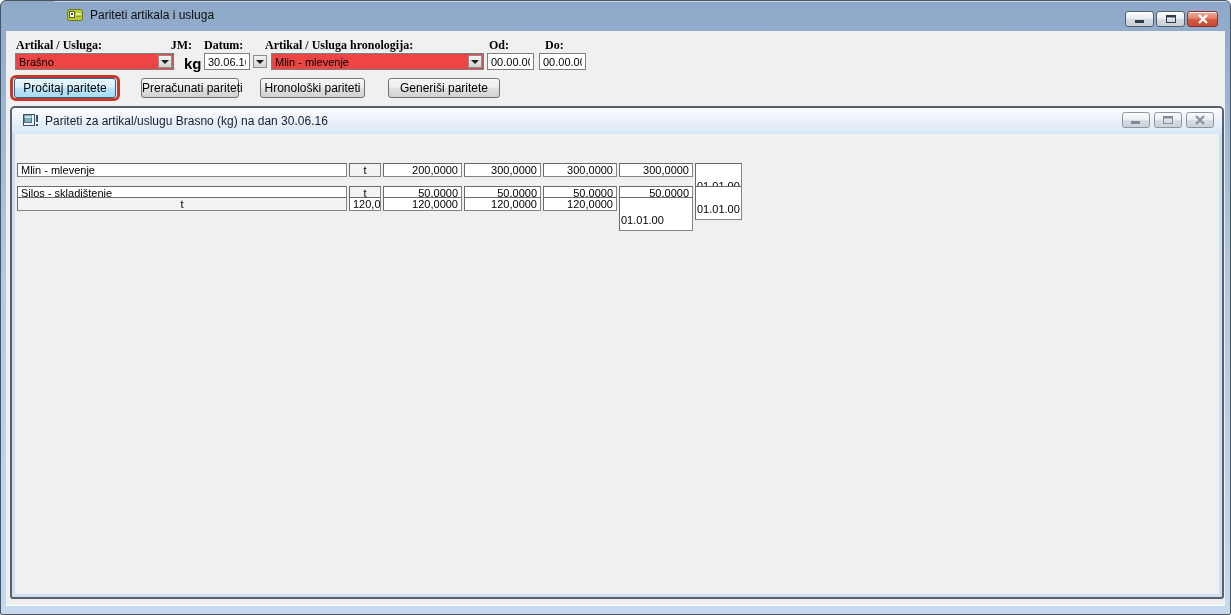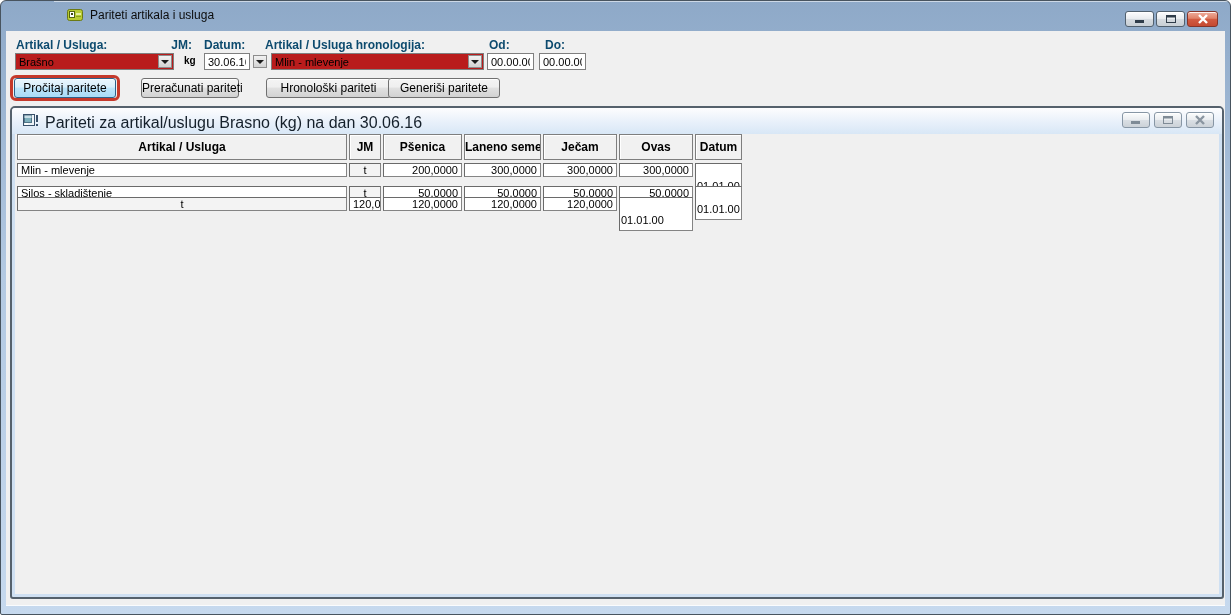--- a/index.html
+++ b/index.html
@@ -29,7 +29,7 @@
   .client{ position:absolute; left:5px; right:5px; top:30px; bottom:8px;
     background:#f0f0f0; border-bottom:1px solid #fafcfe; }
 
-  .flabel{ position:absolute; top:7px; font-size:12px; font-weight:bold; color:#0c4a6e; white-space:nowrap; }
+  .flabel{ position:absolute; top:7px; font-size:12px; font-weight:bold; color:#000000; white-space:nowrap;font-family:Liberation Serif, serif; }
 
   .tfield{ position:absolute; top:22px; height:17px; border:1px solid #7f7f7f;
     background:#fff; font-family:inherit; font-size:11px; color:#000; padding:0 3px; }

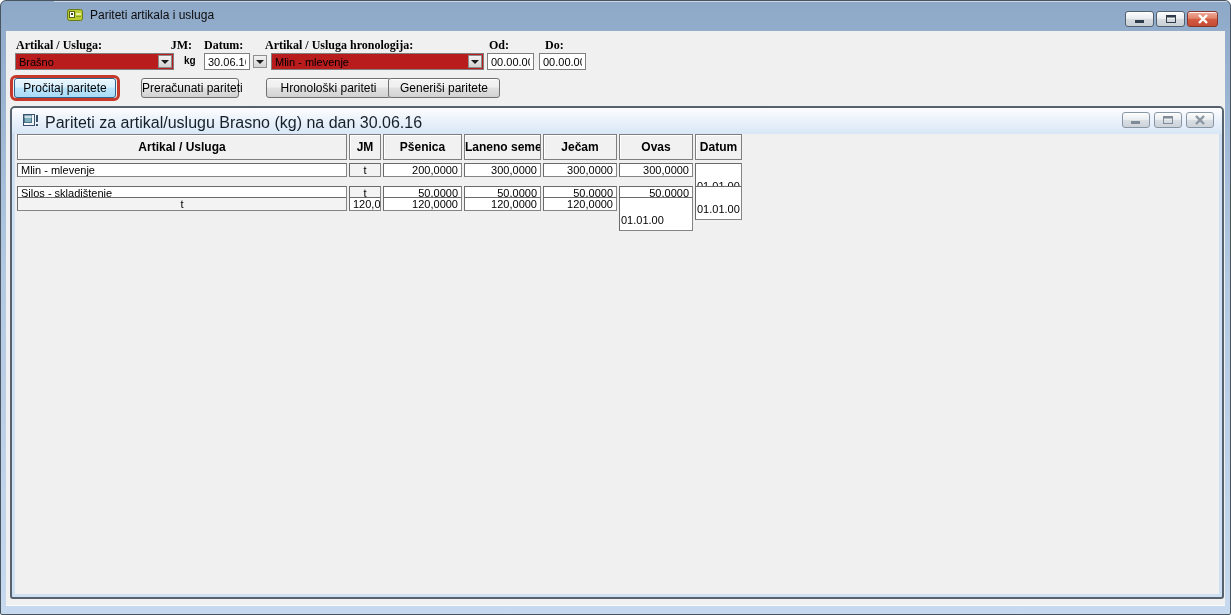--- a/index.html
+++ b/index.html
@@ -33,7 +33,7 @@
 
   .tfield{ position:absolute; top:22px; height:17px; border:1px solid #7f7f7f;
     background:#fff; font-family:inherit; font-size:11px; color:#000; padding:0 3px; }
-  .combo{ position:absolute; top:22px; height:17px; border:1px solid #7f7f7f; background:#b91c1c; }
+  .combo{ position:absolute; top:22px; height:17px; border:1px solid #7f7f7f; background:#ef4444; }
   .combo .cval{ position:absolute; left:3px; top:2px; font-size:11px; white-space:nowrap; }
   .arrowbtn{ position:absolute; width:14px; height:13px; top:1px;
     background:linear-gradient(#f2f2f2,#d3d3d3); border:1px solid #8d8d8d;

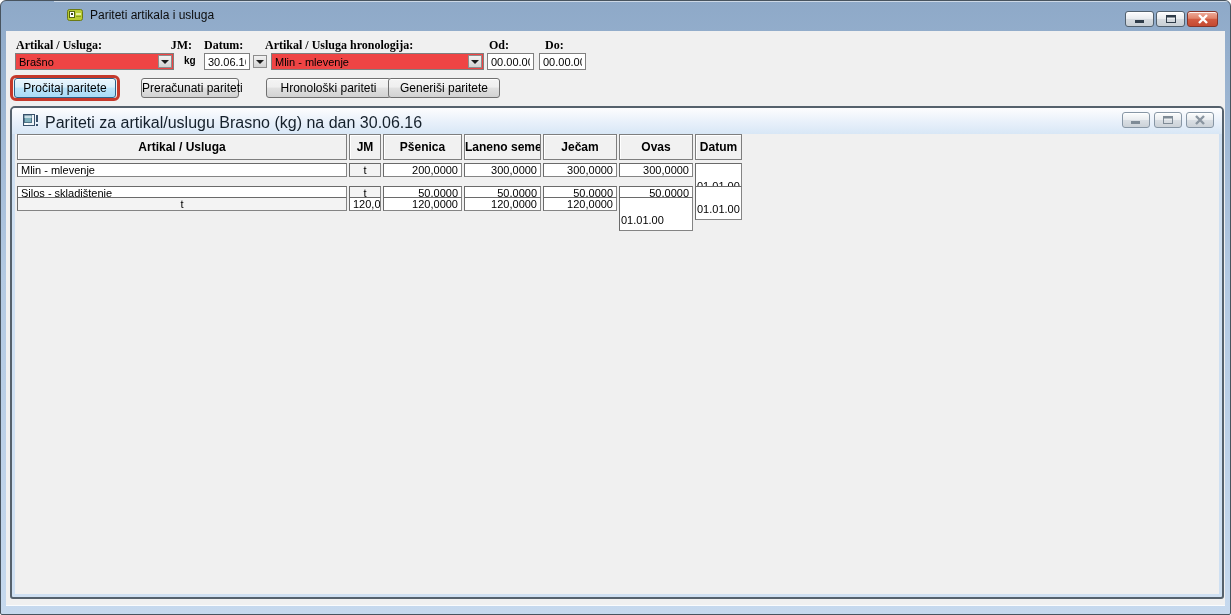--- a/index.html
+++ b/index.html
@@ -41,7 +41,7 @@
   .combo .arrowbtn{ right:1px; }
   .tri{ width:0; height:0; border-left:4px solid transparent; border-right:4px solid transparent; border-top:4px solid #1c1c1c; }
 
-  .kg-val{ position:absolute; left:178px; top:24px; font-size:10px; font-weight:bold; }
+  .kg-val{ position:absolute; left:178px; top:24px; font-size:15px; font-weight:bold; }
 
   .pushbtn{ position:absolute; top:47px; height:20px; border:1px solid #707070; border-radius:3px;
     background:linear-gradient(#f4f4f4,#efefef 45%,#e1e1e1 50%,#d2d2d2);

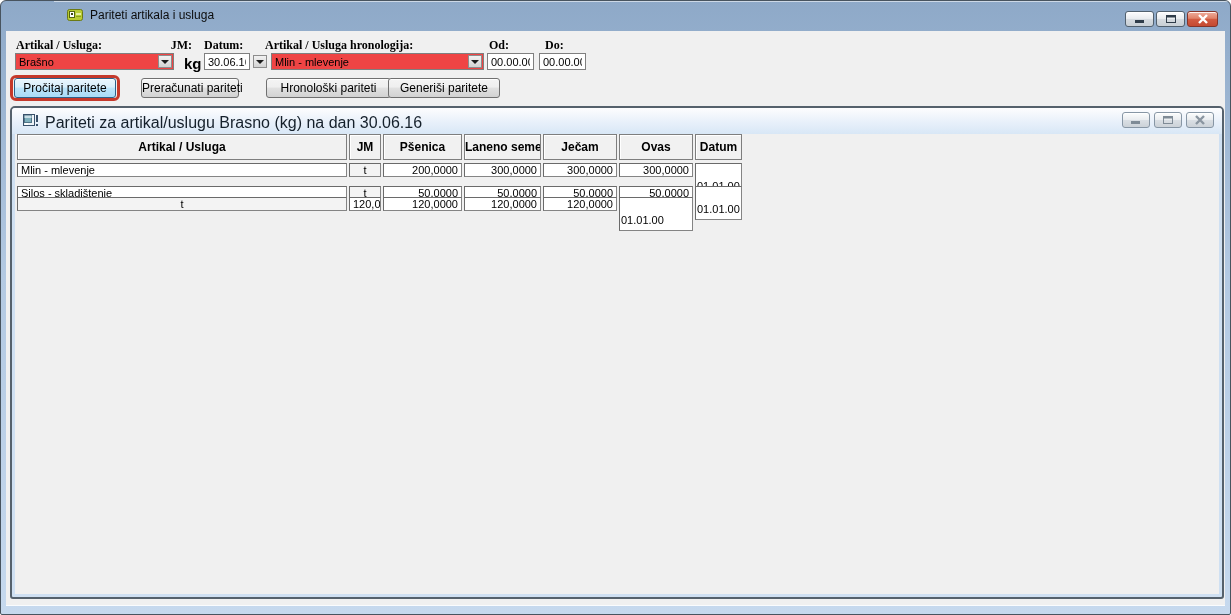--- a/index.html
+++ b/index.html
@@ -161,7 +161,7 @@
     <div class="focus-ring"></div>
     <button class="pushbtn focused" style="left:8px; width:102px">Pročitaj paritete</button>
     <button class="pushbtn" style="left:135px; width:98px">Preračunati pariteti</button>
-    <button class="pushbtn" style="left:260px; width:125px">Hronološki pariteti</button>
+    <button class="pushbtn" style="left:254px; width:105px">Hronološki pariteti</button>
     <button class="pushbtn" style="left:382px; width:112px">Generiši paritete</button>
 
     <div class="child">

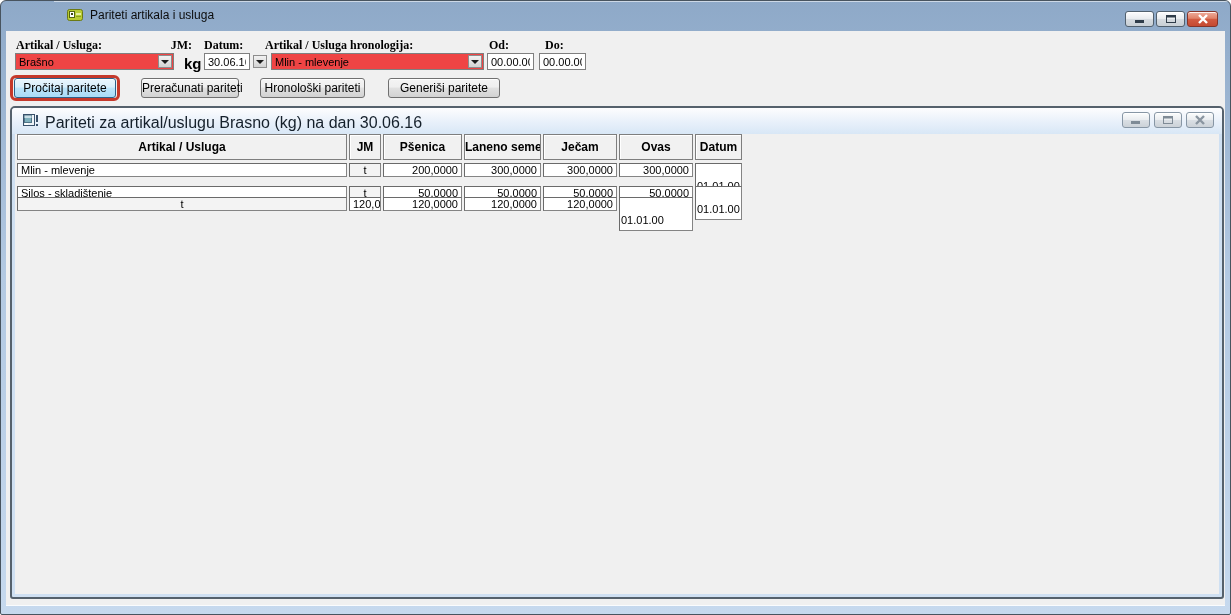--- a/index.html
+++ b/index.html
@@ -58,7 +58,7 @@
   .child-titlebar{ position:relative; height:26px; border-radius:3px 3px 0 0;
     background:linear-gradient(#fdfdfe,#e8f0fa 55%,#d8e7f6); }
   .child-icon{ position:absolute; left:11px; top:6px; width:15px; height:13px; }
-  .child-title{ position:absolute; left:33px; top:6px; font-size:16px; color:#15202b; white-space:nowrap; }
+  .child-title{ position:absolute; left:33px; top:6px; font-size:12px; color:#15202b; white-space:nowrap; }
   .child-controls{ position:absolute; right:8px; top:4px; display:flex; gap:4px; }
   .cbtn{ width:28px; height:16px; border:1px solid #8796a5; border-radius:3px;
     background:linear-gradient(#fcfdfd,#eaedf0 48%,#dadfe4 52%,#ccd2d8);

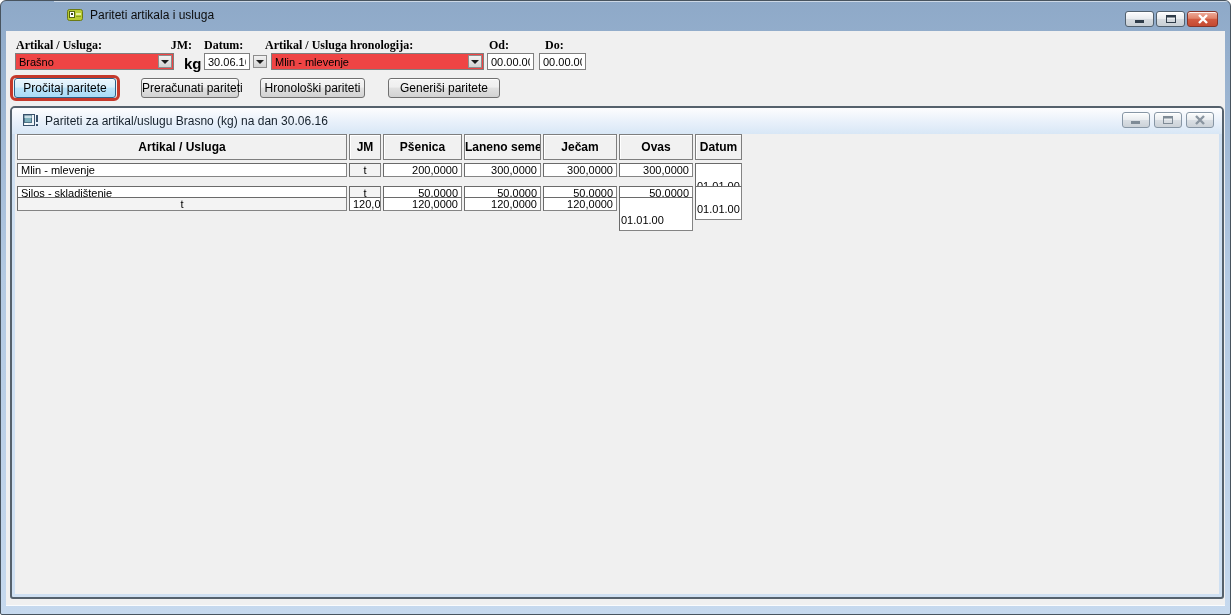--- a/index.html
+++ b/index.html
@@ -205,15 +205,6 @@
 
       <div class="child-content">
 
-        <div class="tgrid thead">
-          <div class="hcell">Artikal / Usluga</div>
-          <div class="hcell">JM</div>
-          <div class="hcell">Pšenica</div>
-          <div class="hcell">Laneno seme</div>
-          <div class="hcell">Ječam</div>
-          <div class="hcell">Ovas</div>
-          <div class="hcell">Datum</div>
-        </div>
 
         <div class="tgrid trow r0">
           <div class="cell">Mlin - mlevenje</div>

